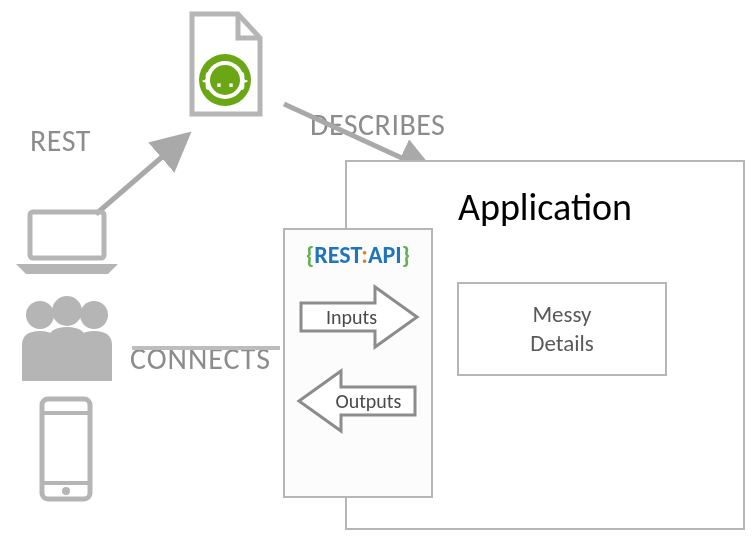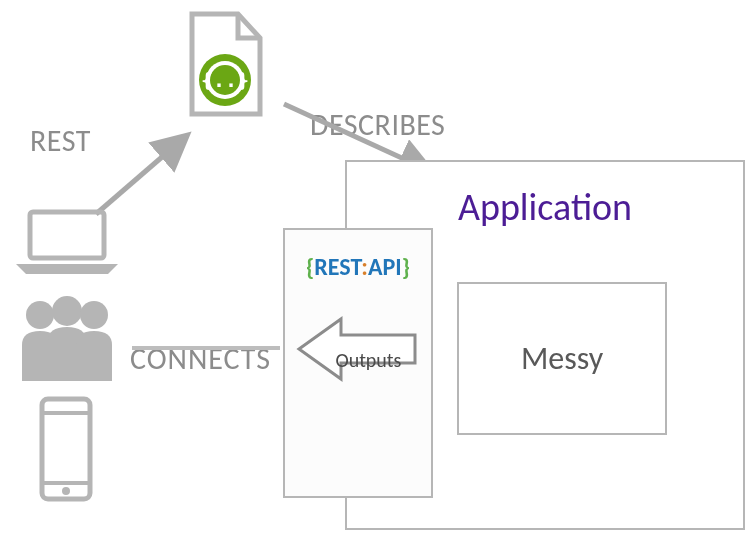--- a/index.html
+++ b/index.html
@@ -56,7 +56,7 @@
     top: 22px;
     transform: translateX(-50%);
     font-size: 38px;
-    color: #4c1d95;
+    color: #000000;
     text-align: center;
   }
   .messy-box {

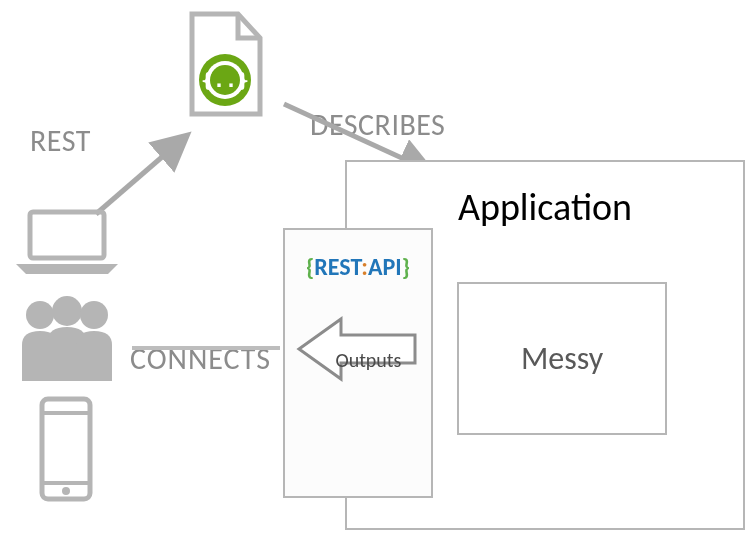--- a/index.html
+++ b/index.html
@@ -88,8 +88,7 @@
     display: flex;
     flex-direction: column;
     align-items: center;
-    padding-top: 22px;
-    gap: 20px;
+    padding-top: 10px;
   }
   .api-title {
     font-size: 24px;

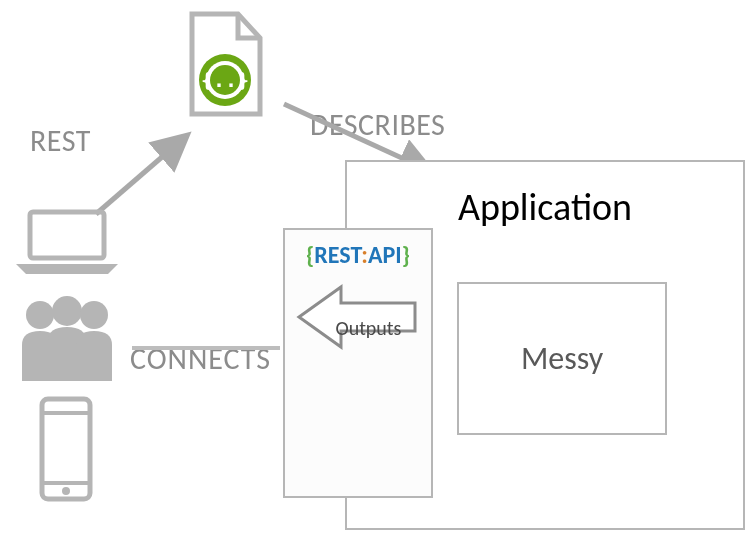--- a/index.html
+++ b/index.html
@@ -213,6 +213,12 @@
     <span class="brace">{</span><span>REST</span><span class="colon">:</span><span>API</span><span class="brace">}</span>
   </div>
 
+  <div class="io-arrow">
+    <svg viewBox="0 0 130 72">
+      <path d="M8 22 H82 V6 L124 36 L82 66 V50 H8 Z" fill="#fff" stroke="#8c8c8c" stroke-width="3"></path>
+    </svg>
+    <div class="io-label">Inputs</div>
+  </div>
 
   <div class="io-arrow left">
     <svg viewBox="0 0 130 72">

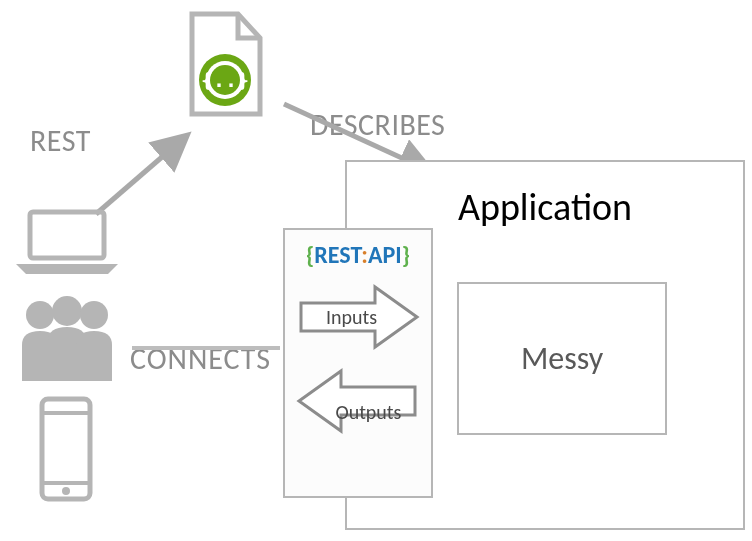--- a/index.html
+++ b/index.html
@@ -64,13 +64,13 @@
     left: 110px;
     top: 120px;
     width: 210px;
-    height: 153px;
+    height: 94px;
     border: 2px solid #b6b6b6;
     display: flex;
     align-items: center;
     justify-content: center;
     text-align: center;
-    font-size: 32px;
+    font-size: 23px;
     color: #595959;
     flex-direction: column;
     line-height: 1.25;

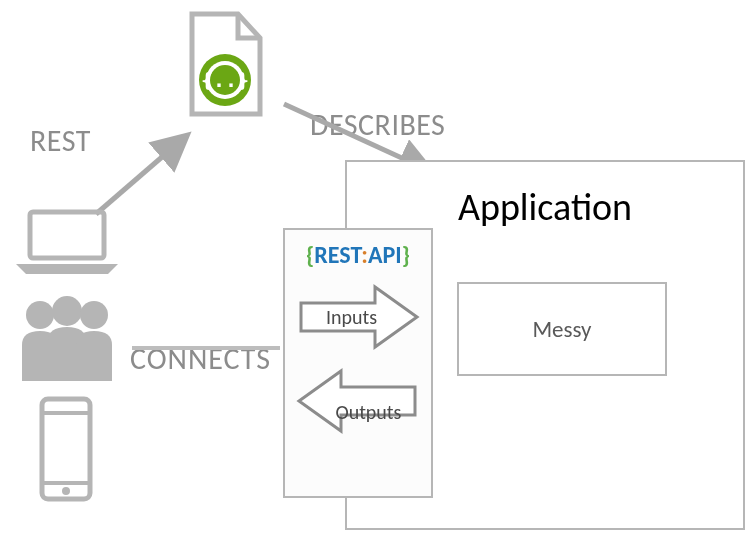--- a/index.html
+++ b/index.html
@@ -205,6 +205,7 @@
   <div class="app-title">Application</div>
   <div class="messy-box">
     <div>Messy</div>
+    <div>Details</div>
   </div>
 </div>
 

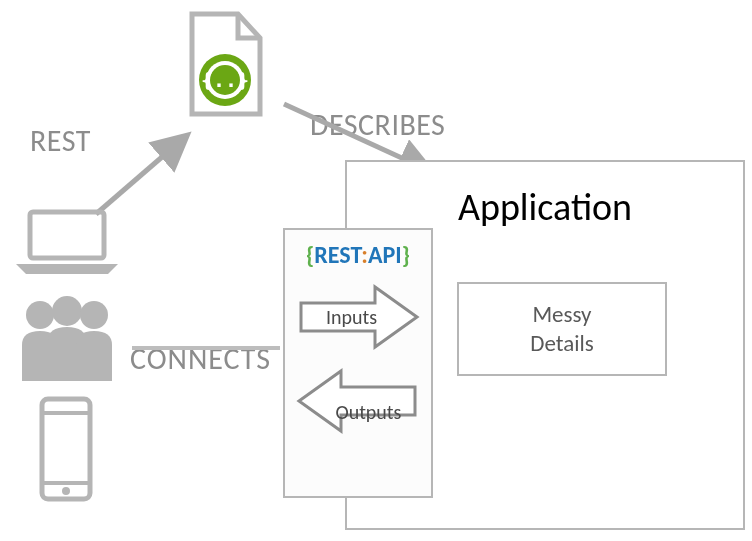--- a/index.html
+++ b/index.html
@@ -113,7 +113,7 @@
     font-size: 20px;
     color: #4a4a4a;
   }
-  .io-arrow.left .io-label { left: 58%; margin-top: 11px; }
+  .io-arrow.left .io-label { left: 58%; }
 
   
   .connects-underline {

